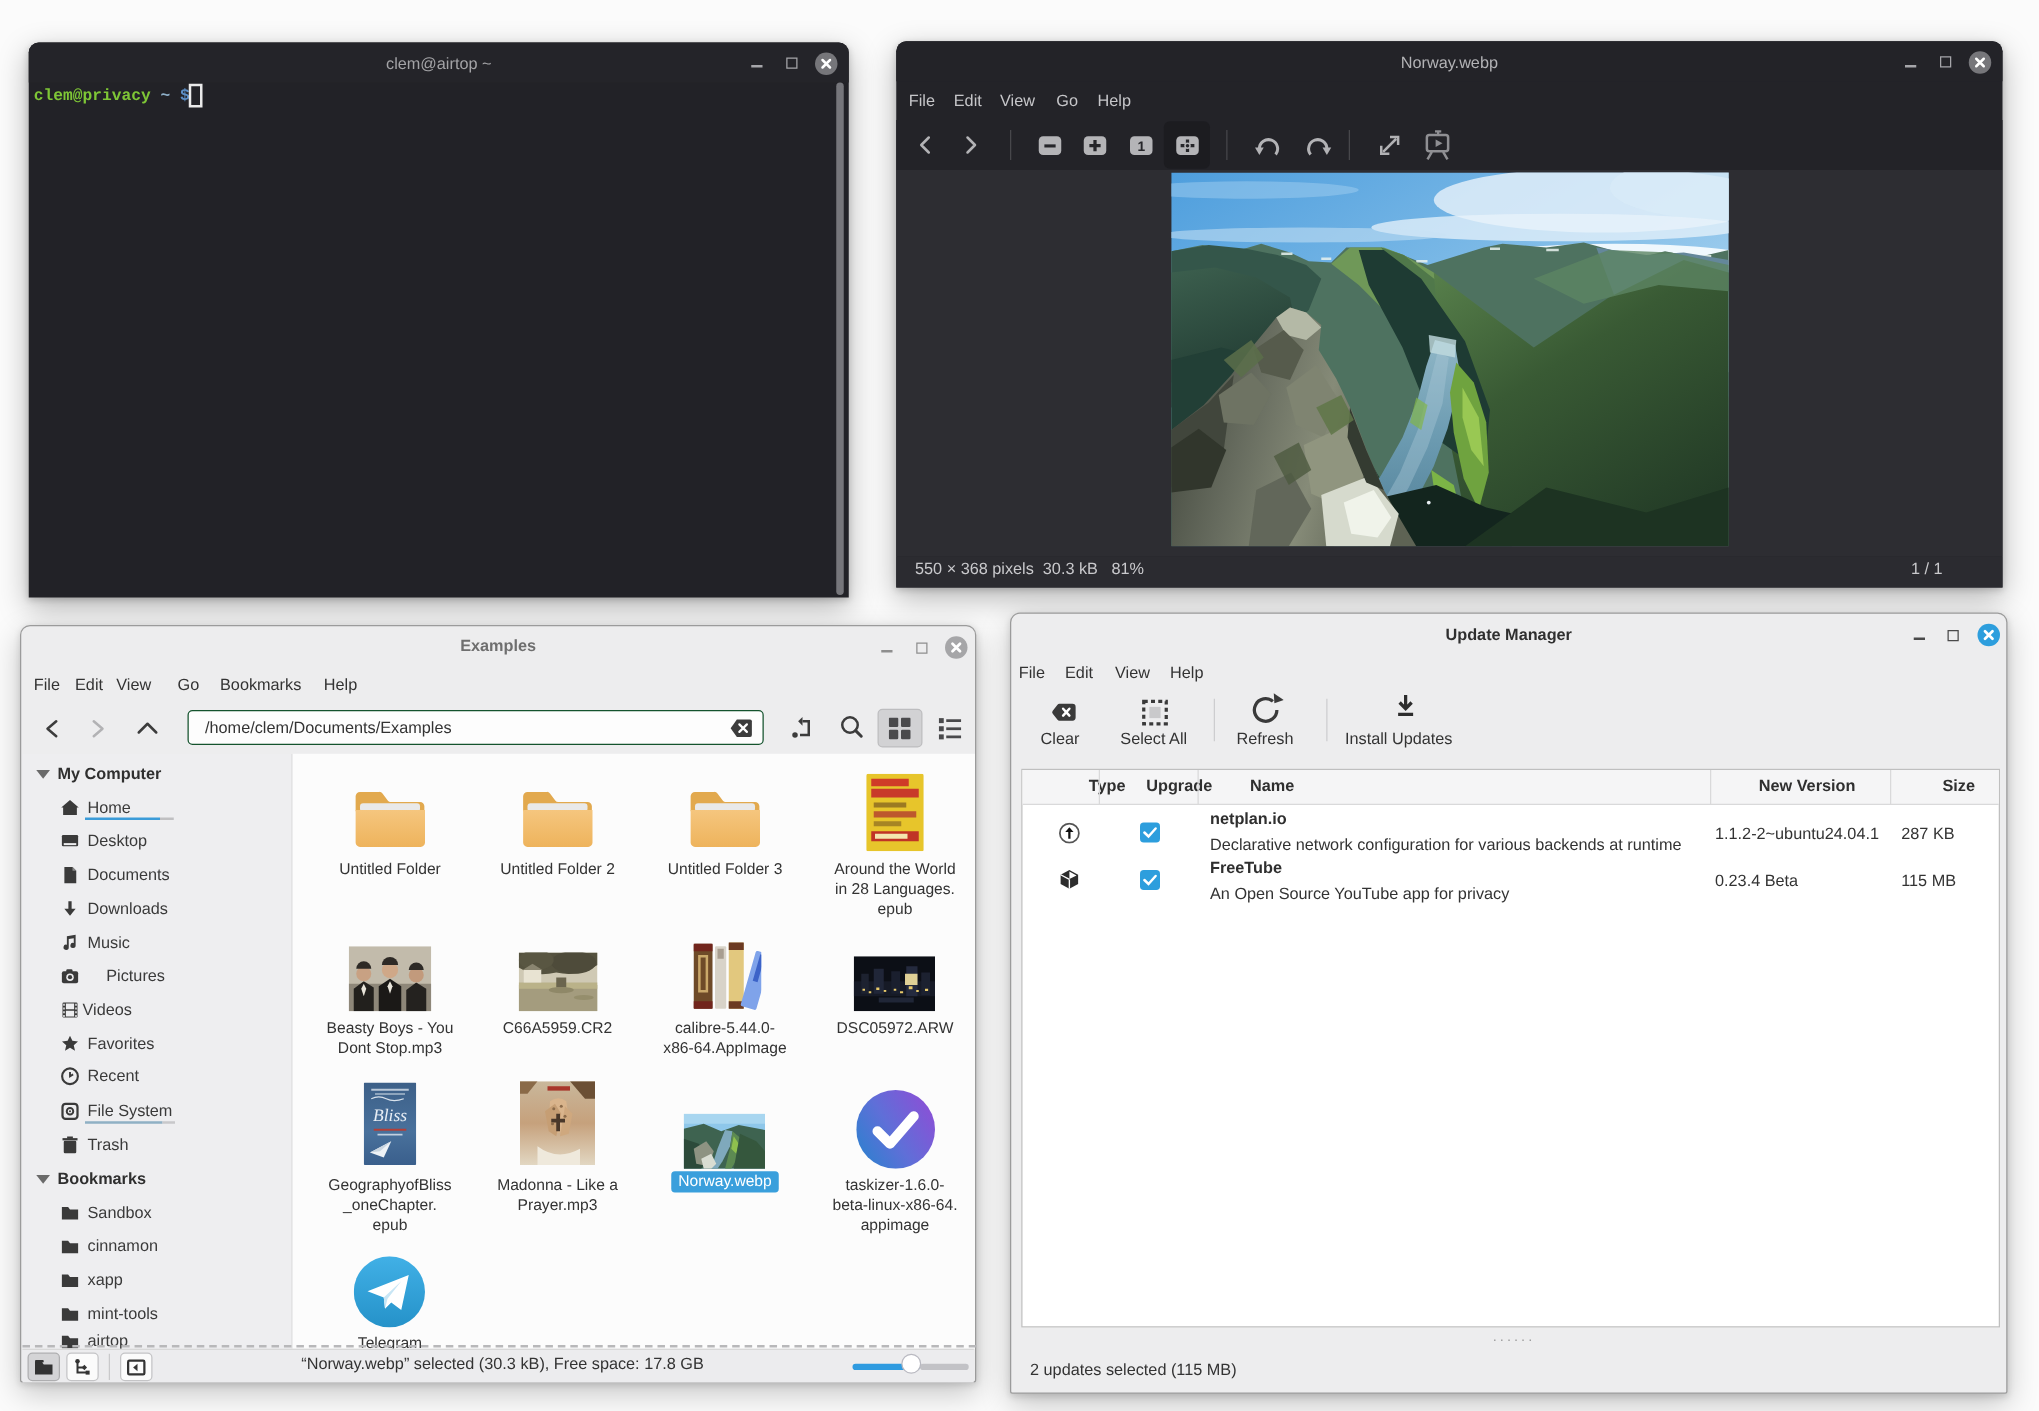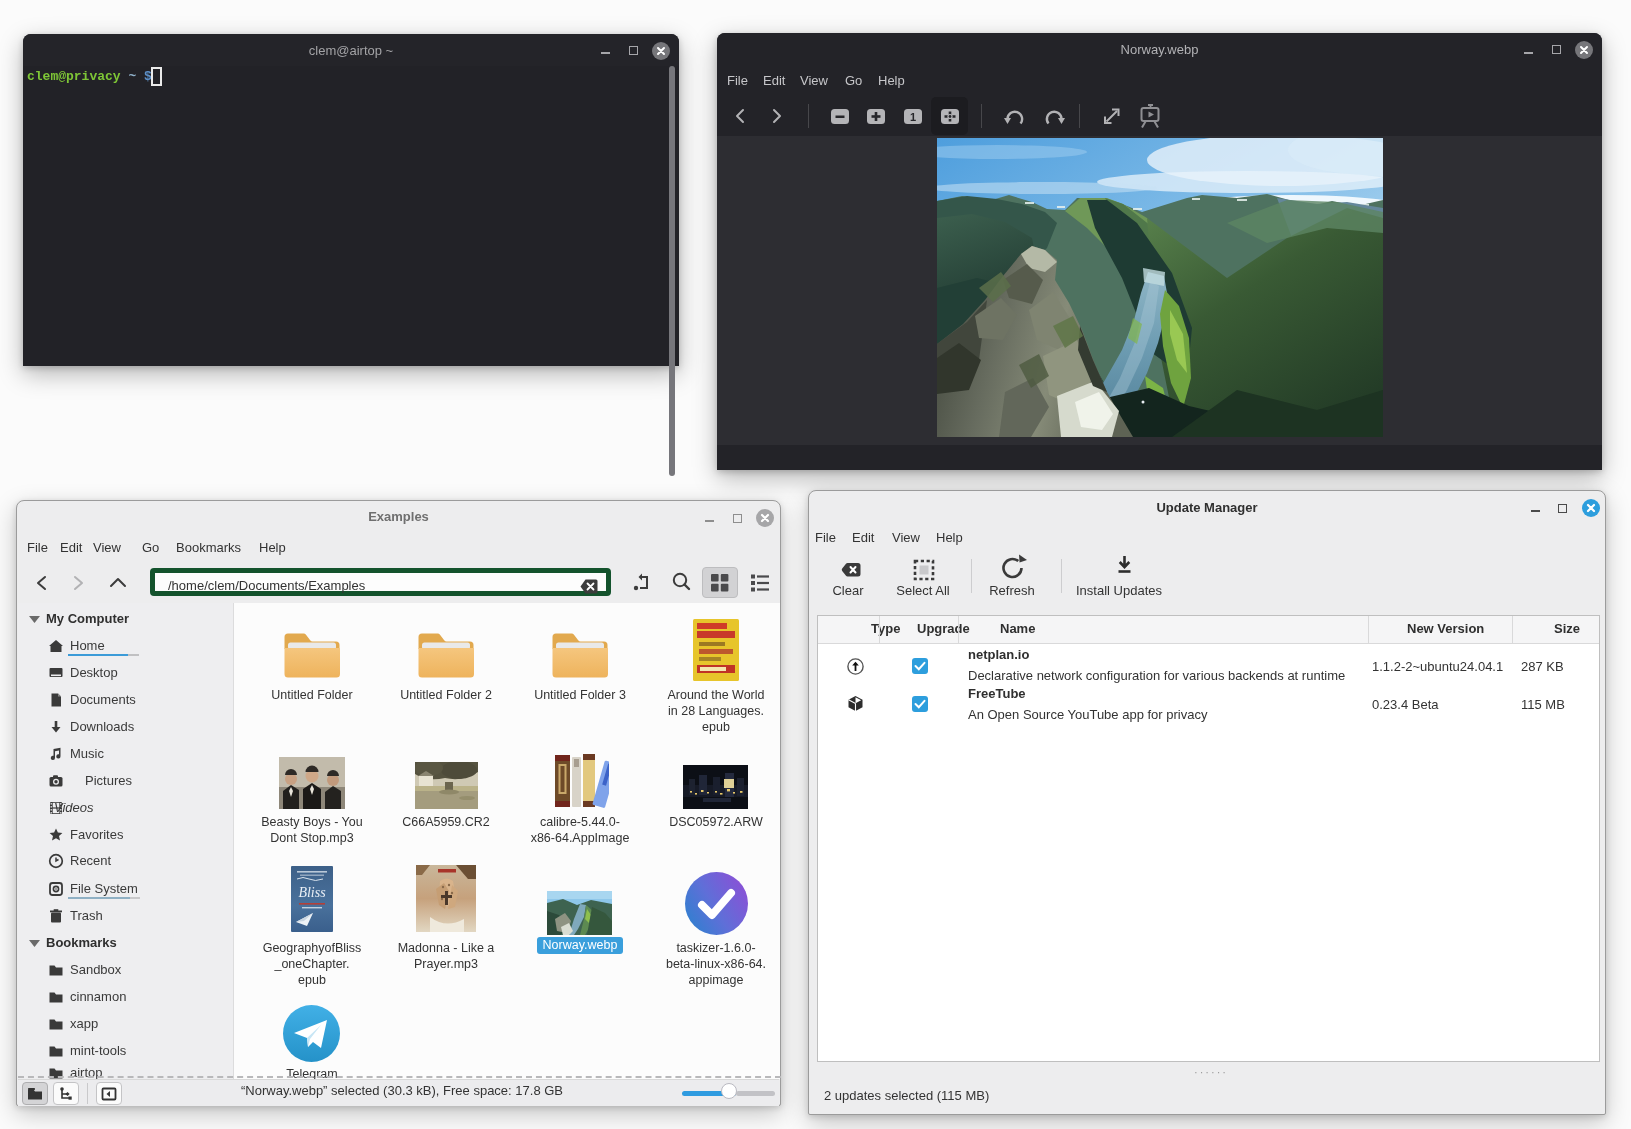--- a/index.html
+++ b/index.html
@@ -9,7 +9,7 @@
   .abs { position:absolute; }
 
   
-  #term { left:23px; top:34px; width:656px; height:332px; background:#222227;
+  #term { left:23px; top:34px; width:656px; height:444px; background:#222227;
     border-radius:8px 8px 0 0; box-shadow:0 8px 24px rgba(0,0,0,0.28), 0 2px 6px rgba(0,0,0,0.18); }
   #term .titlebar { position:absolute; left:0; top:0; right:0; height:32px; background:#242429;
     border-radius:8px 8px 0 0; }

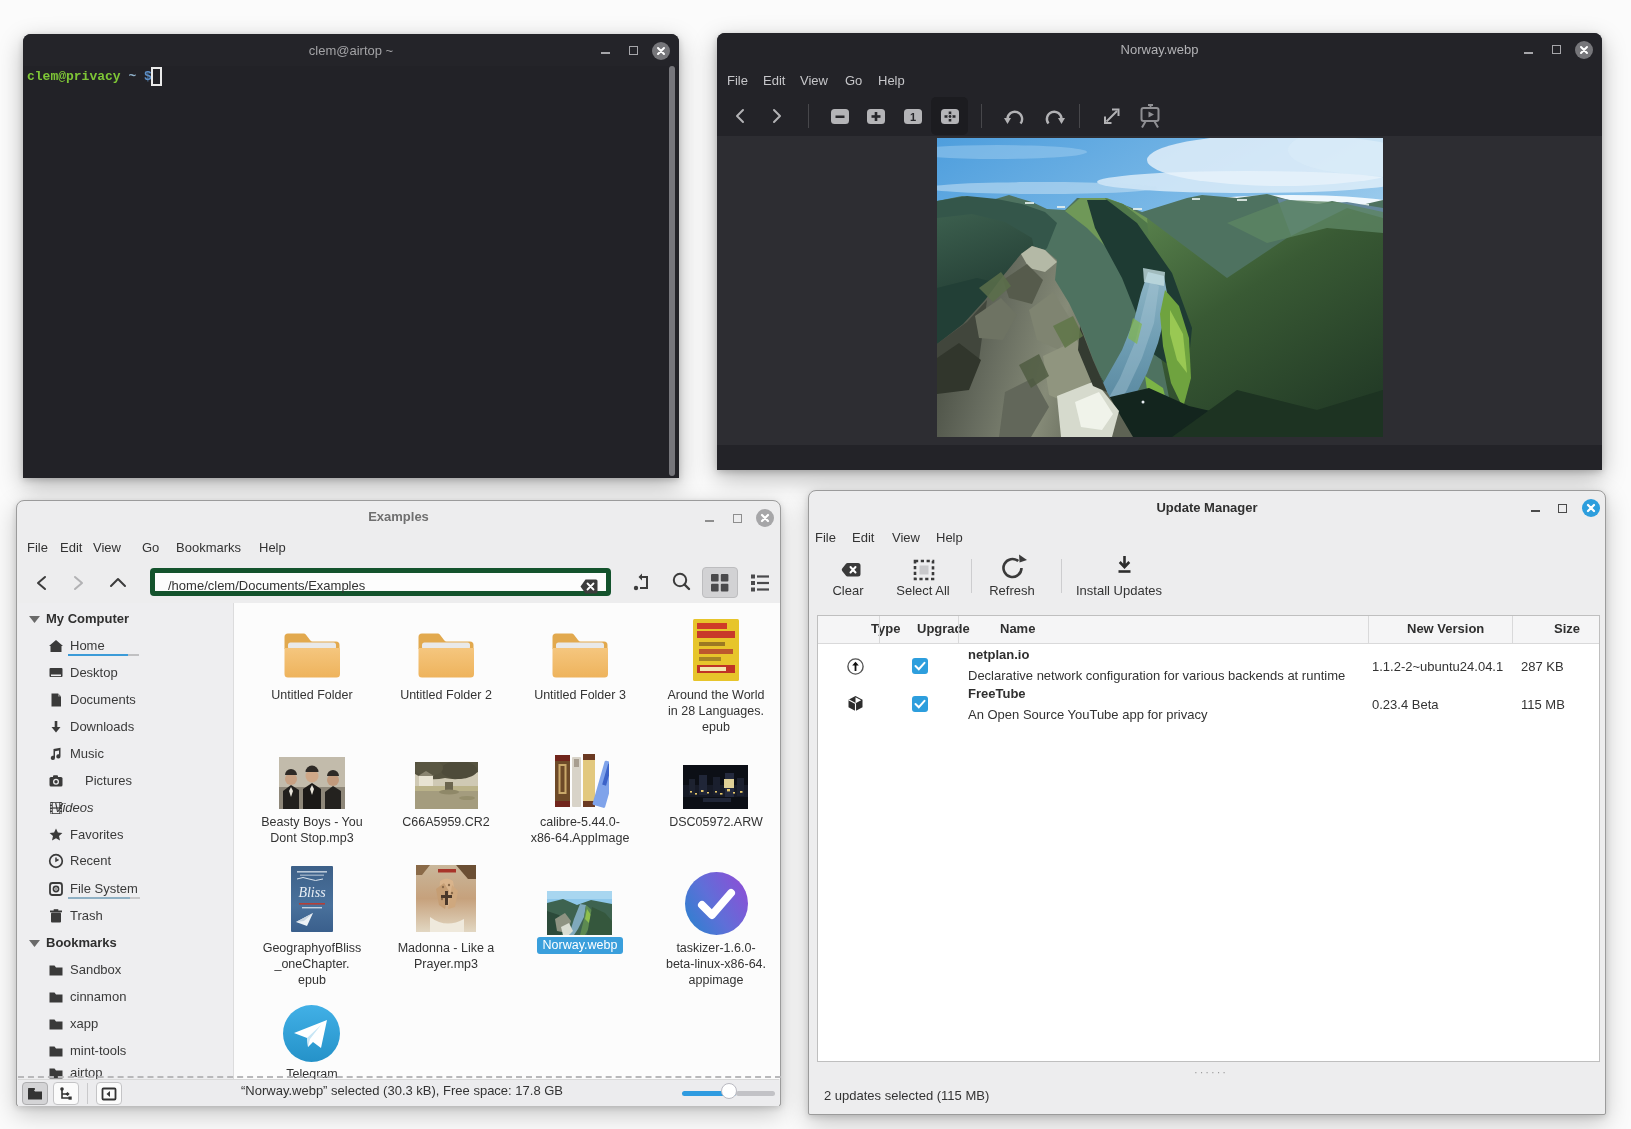--- a/index.html
+++ b/index.html
@@ -253,6 +253,10 @@
     <circle cx="206" cy="264" r="1.5" fill="#e8eef2"></circle>
   </svg>
   </div>
+  <div class="statusbar">
+    <span style="position:absolute; left:15px; top:2px;">550 × 368 pixels&nbsp;&nbsp;30.3 kB&nbsp;&nbsp;&nbsp;81%</span>
+    <span style="position:absolute; right:48px; top:2px;">1 / 1</span>
+  </div>
 </div>
 
 <div class="win lightwin" id="nemo">

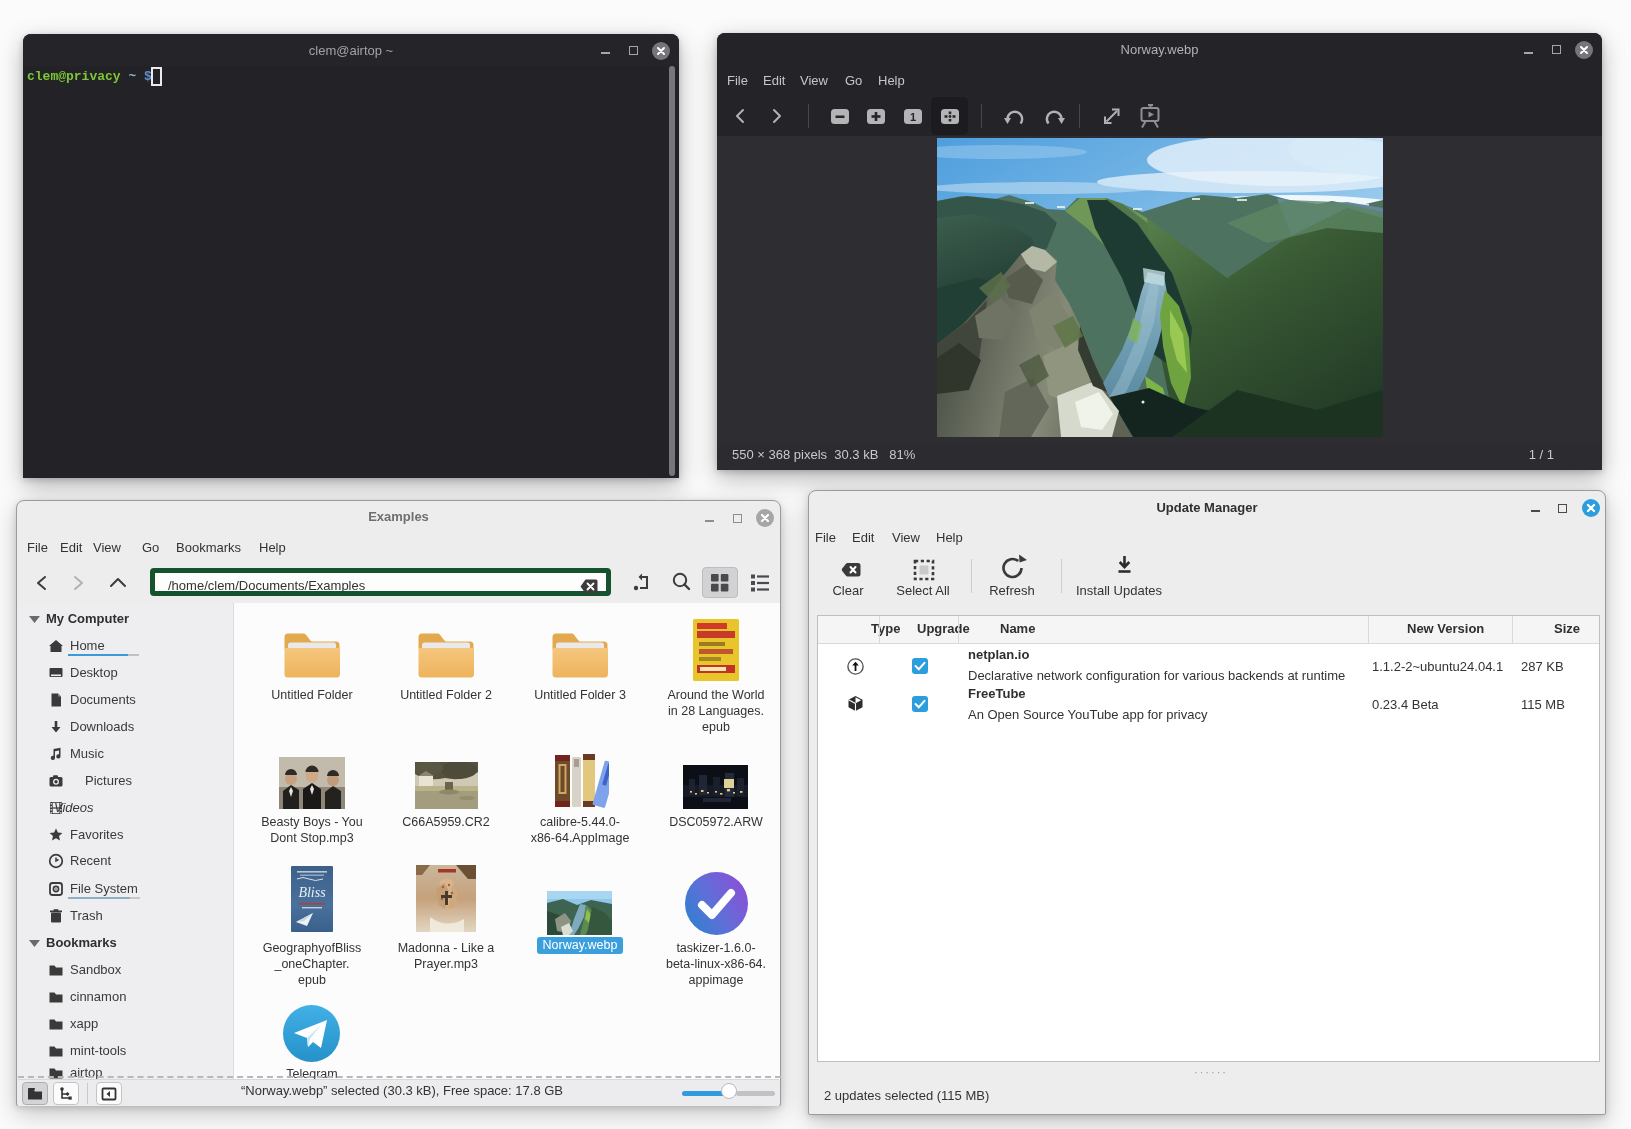--- a/index.html
+++ b/index.html
@@ -45,7 +45,7 @@
   #nemo .title { position:absolute; width:100%; text-align:center; top:8px; font-size:13px; color:#6f6f6f; font-weight:bold; }
   #nemo .menu { position:absolute; top:39px; font-size:13px; color:#333; }
   .pathbar { position:absolute; left:133px; top:67px; width:461px; height:28px; background:#fdfdfd;
-    border:5px solid #14532d; border-radius:4px; font-size:13px; color:#333; line-height:26px; padding-left:13px; }
+    border:1px solid #14532d; border-radius:4px; font-size:13px; color:#333; line-height:26px; padding-left:13px; }
   .gridbtn { position:absolute; left:685px; top:66px; width:36px; height:31px; background:#d2d2d4;
     border:1px solid #bdbdbf; border-radius:4px; }
   #sidebar { position:absolute; left:1px; top:102px; width:215px; height:476px; background:#eeeef0; }

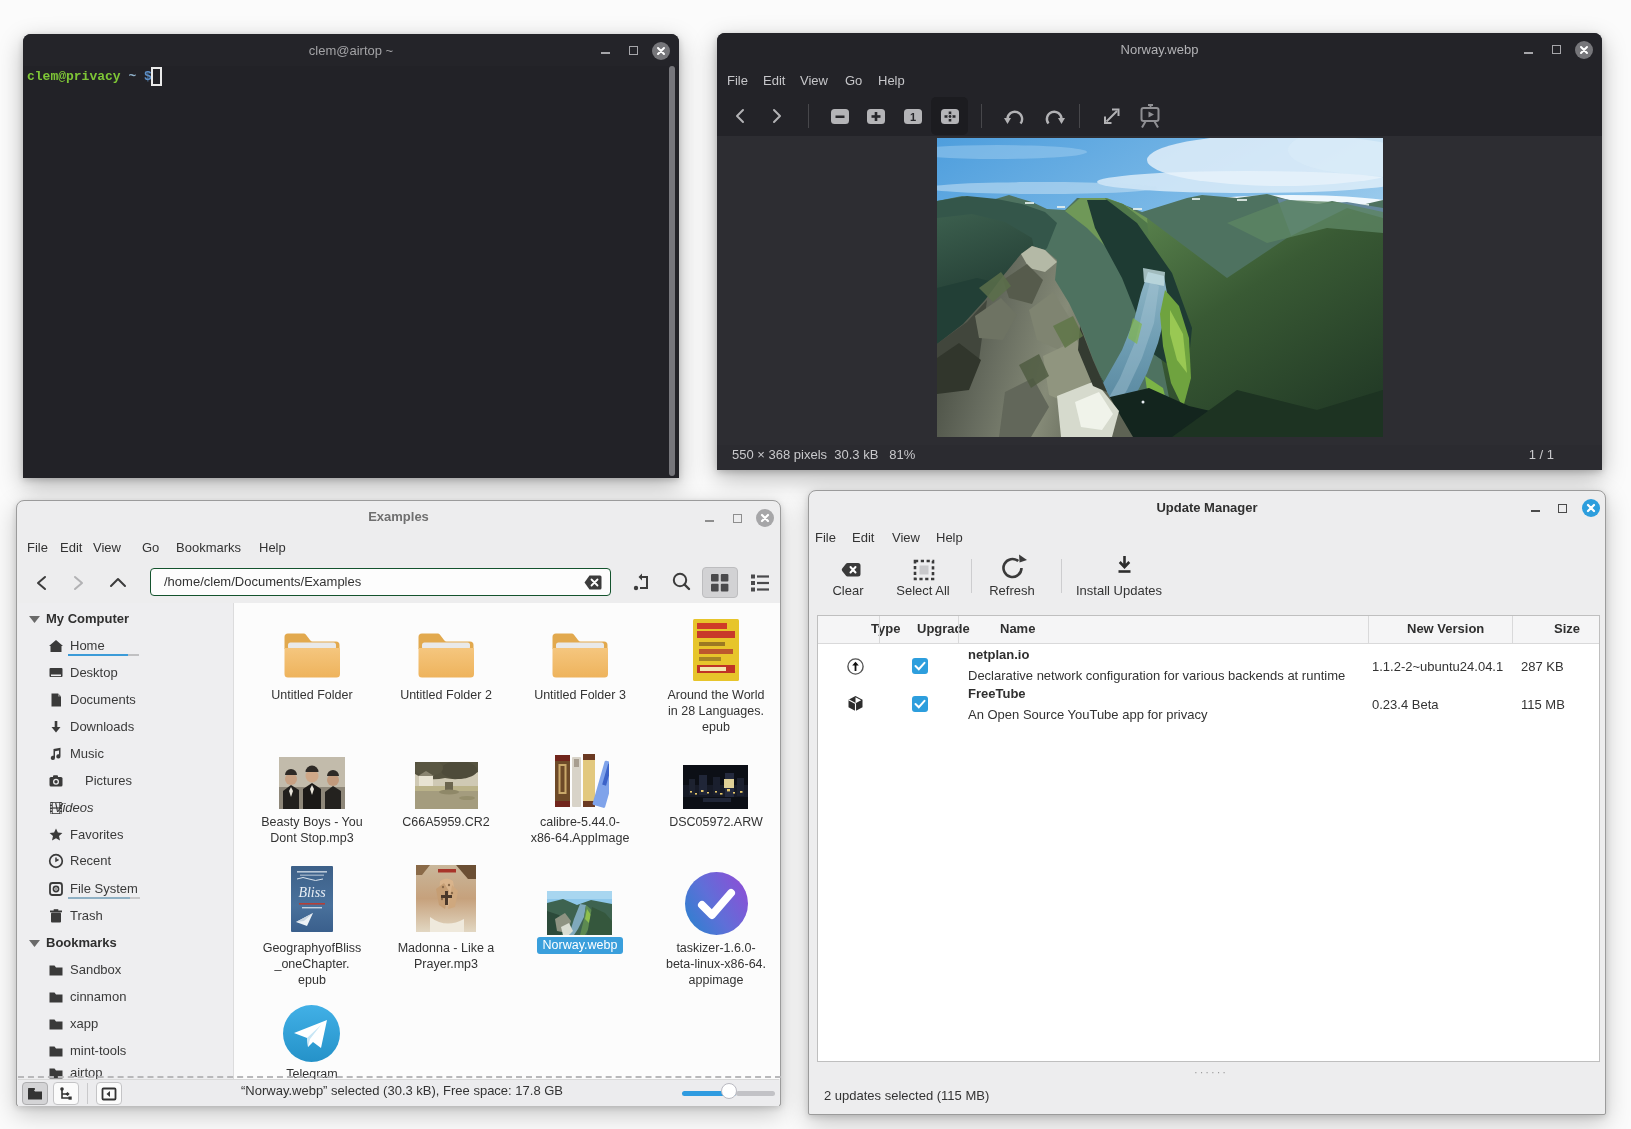--- a/index.html
+++ b/index.html
@@ -363,7 +363,7 @@
         <rect x="12.2" y="9" width="1.2" height="1.6" fill="#eeeef0"></rect>
         <rect x="12.2" y="12" width="1.2" height="1.6" fill="#eeeef0"></rect>
       </svg>
-  <div class="sbrow" style="left:36px; top:197px;font-style:italic;">Videos</div>
+  <div class="sbrow" style="left:48px; top:197px;">Videos</div>
   <svg class="sicon" style="left:30px; top:224px;" width="16" height="16">
         <path d="M8 1.5 L9.9 5.6 L14.4 6.1 L11 9.1 L12 13.5 L8 11.2 L4 13.5 L5 9.1 L1.6 6.1 L6.1 5.6 Z" fill="#3a3a3a"></path>
       </svg>

